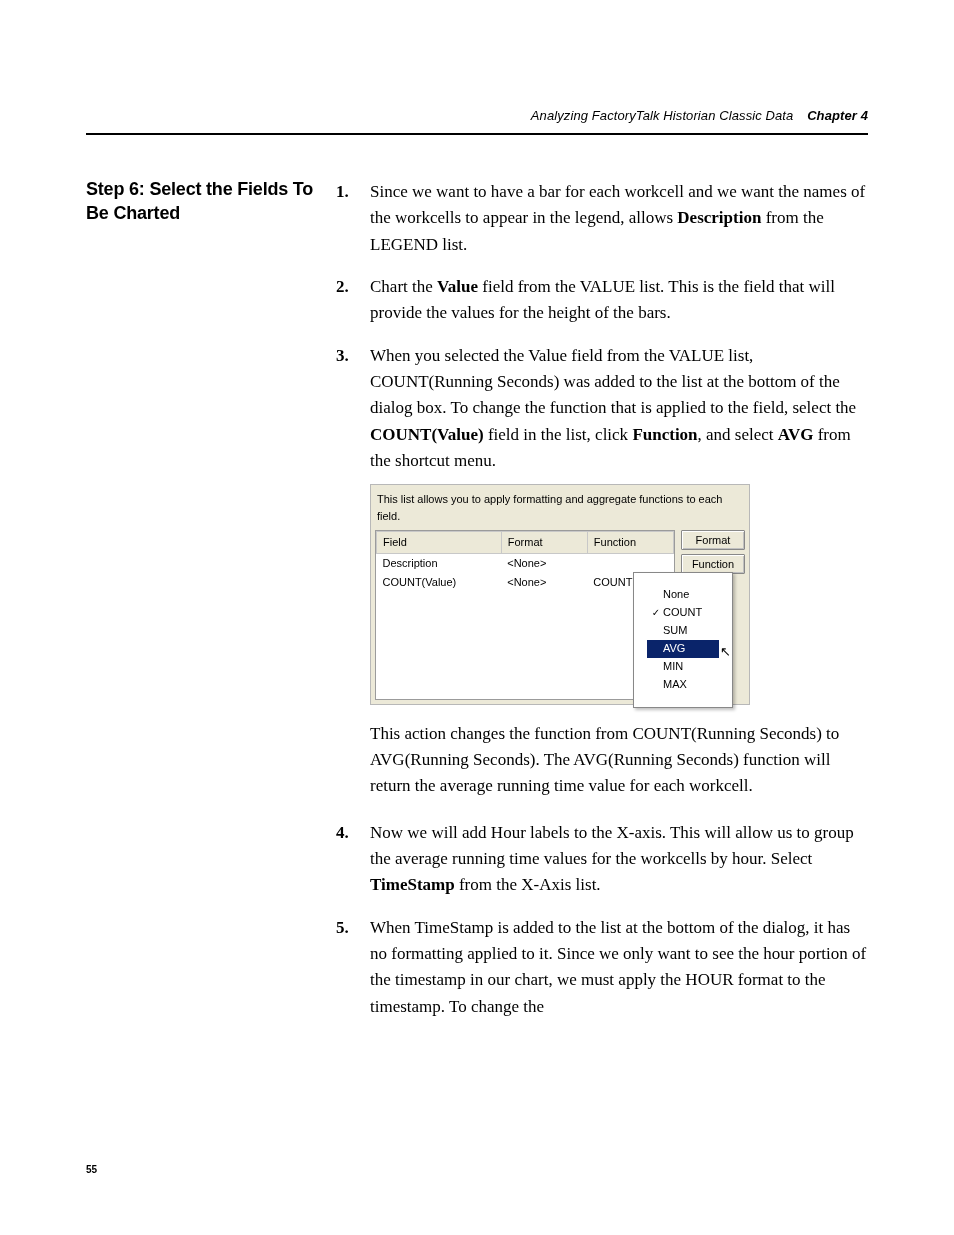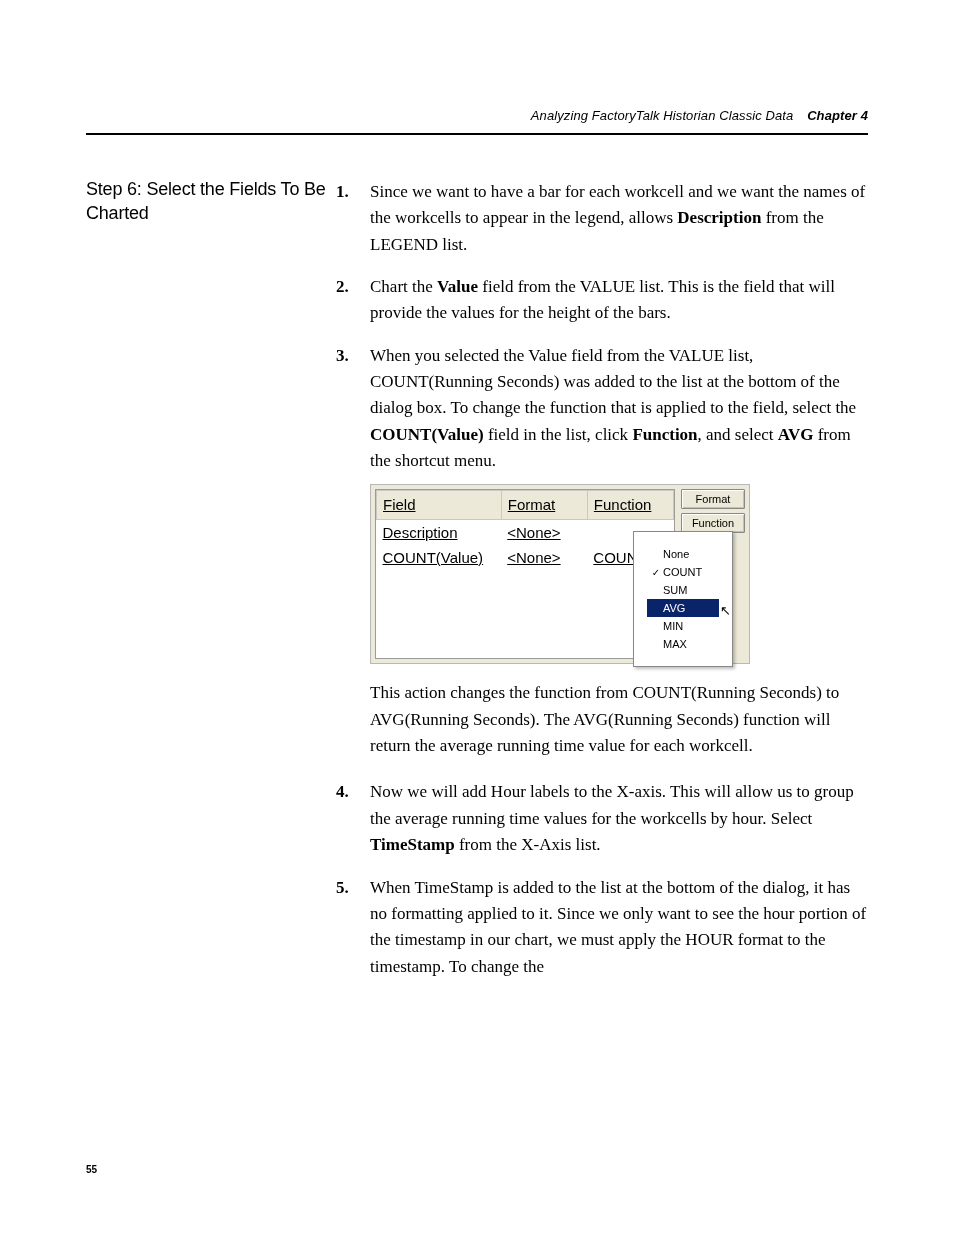--- a/index.html
+++ b/index.html
@@ -40,7 +40,7 @@
     width: 250px;
     flex: 0 0 250px;
     font-family: "Helvetica Neue", Helvetica, Arial, sans-serif;
-    font-weight: 400;
+    font-weight: 700;
     font-size: 18px;
     line-height: 1.35;
     letter-spacing: -0.2px;

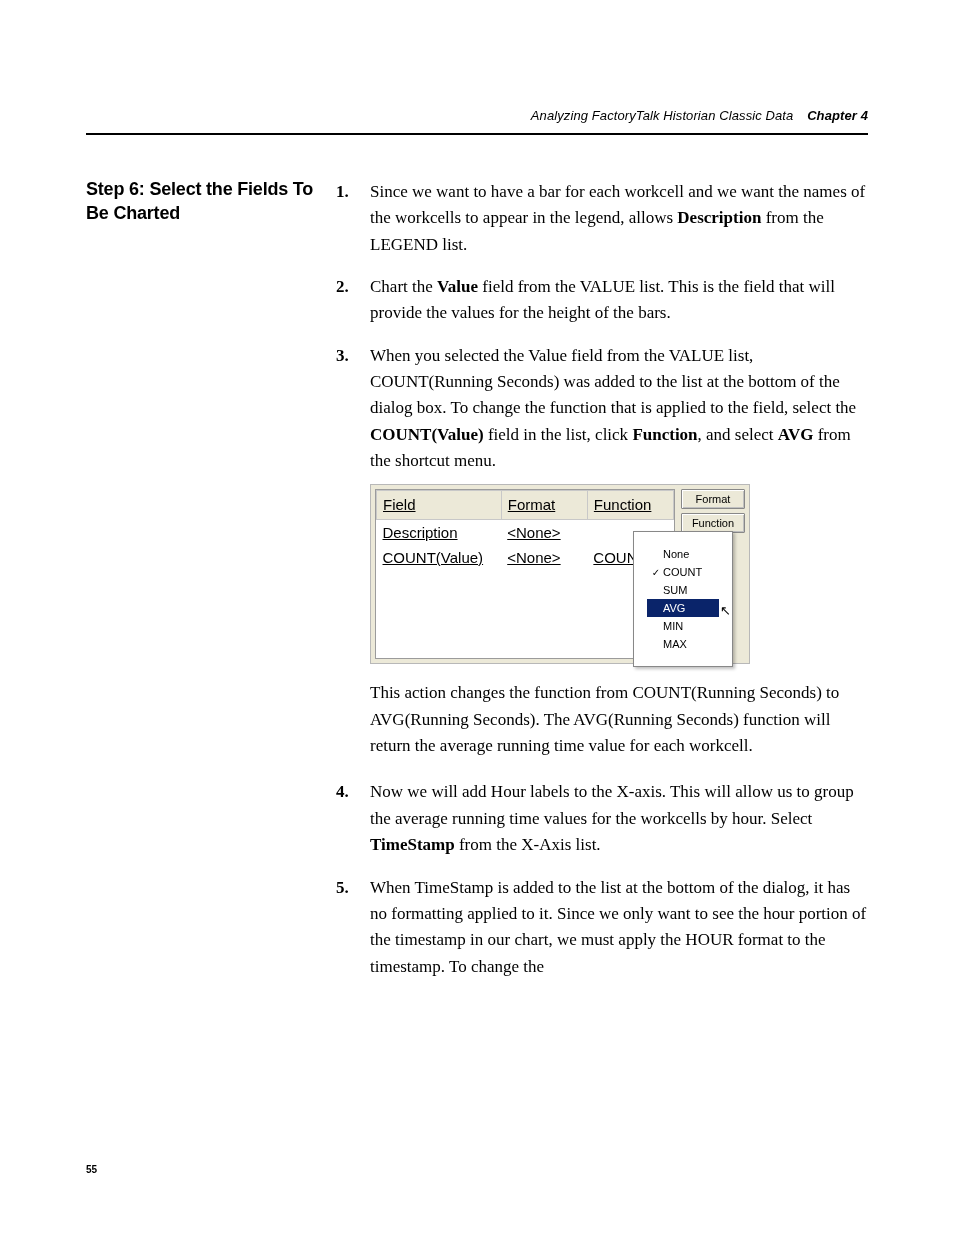--- a/index.html
+++ b/index.html
@@ -215,6 +215,7 @@
           <span>When you selected the Value field from the VALUE list, COUNT(Running Seconds) was added to the list at the bottom of the dialog box. To change the function that is applied to the field, select the </span><span class="bold">COUNT(Value)</span><span> field in the list, click </span><span class="bold">Function</span><span>, and select </span><span class="bold">AVG</span><span> from the shortcut menu.</span>
 
           <div class="dialog">
+            <div class="caption">This list allows you to apply formatting and aggregate functions to each field.</div>
             <div class="dialog-row">
               <div class="fieldlist">
                 <table>

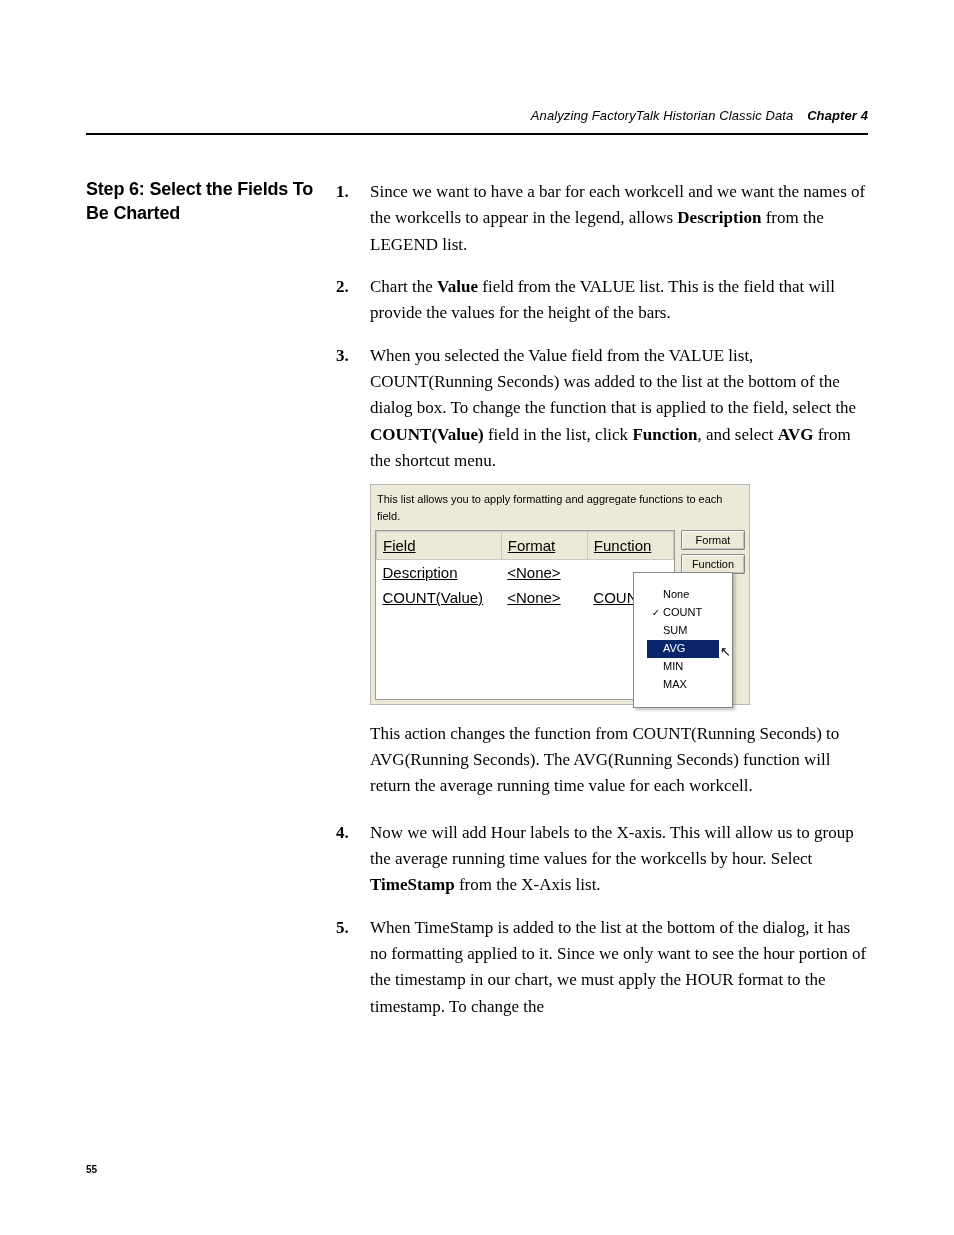--- a/index.html
+++ b/index.html
@@ -100,8 +100,7 @@
   .fieldlist table {
     width: 100%;
     border-collapse: collapse;
-    font-size: 15px;
-    text-decoration: underline;
+    font-size: 11px;
   }
   .fieldlist th {
     text-align: left;

